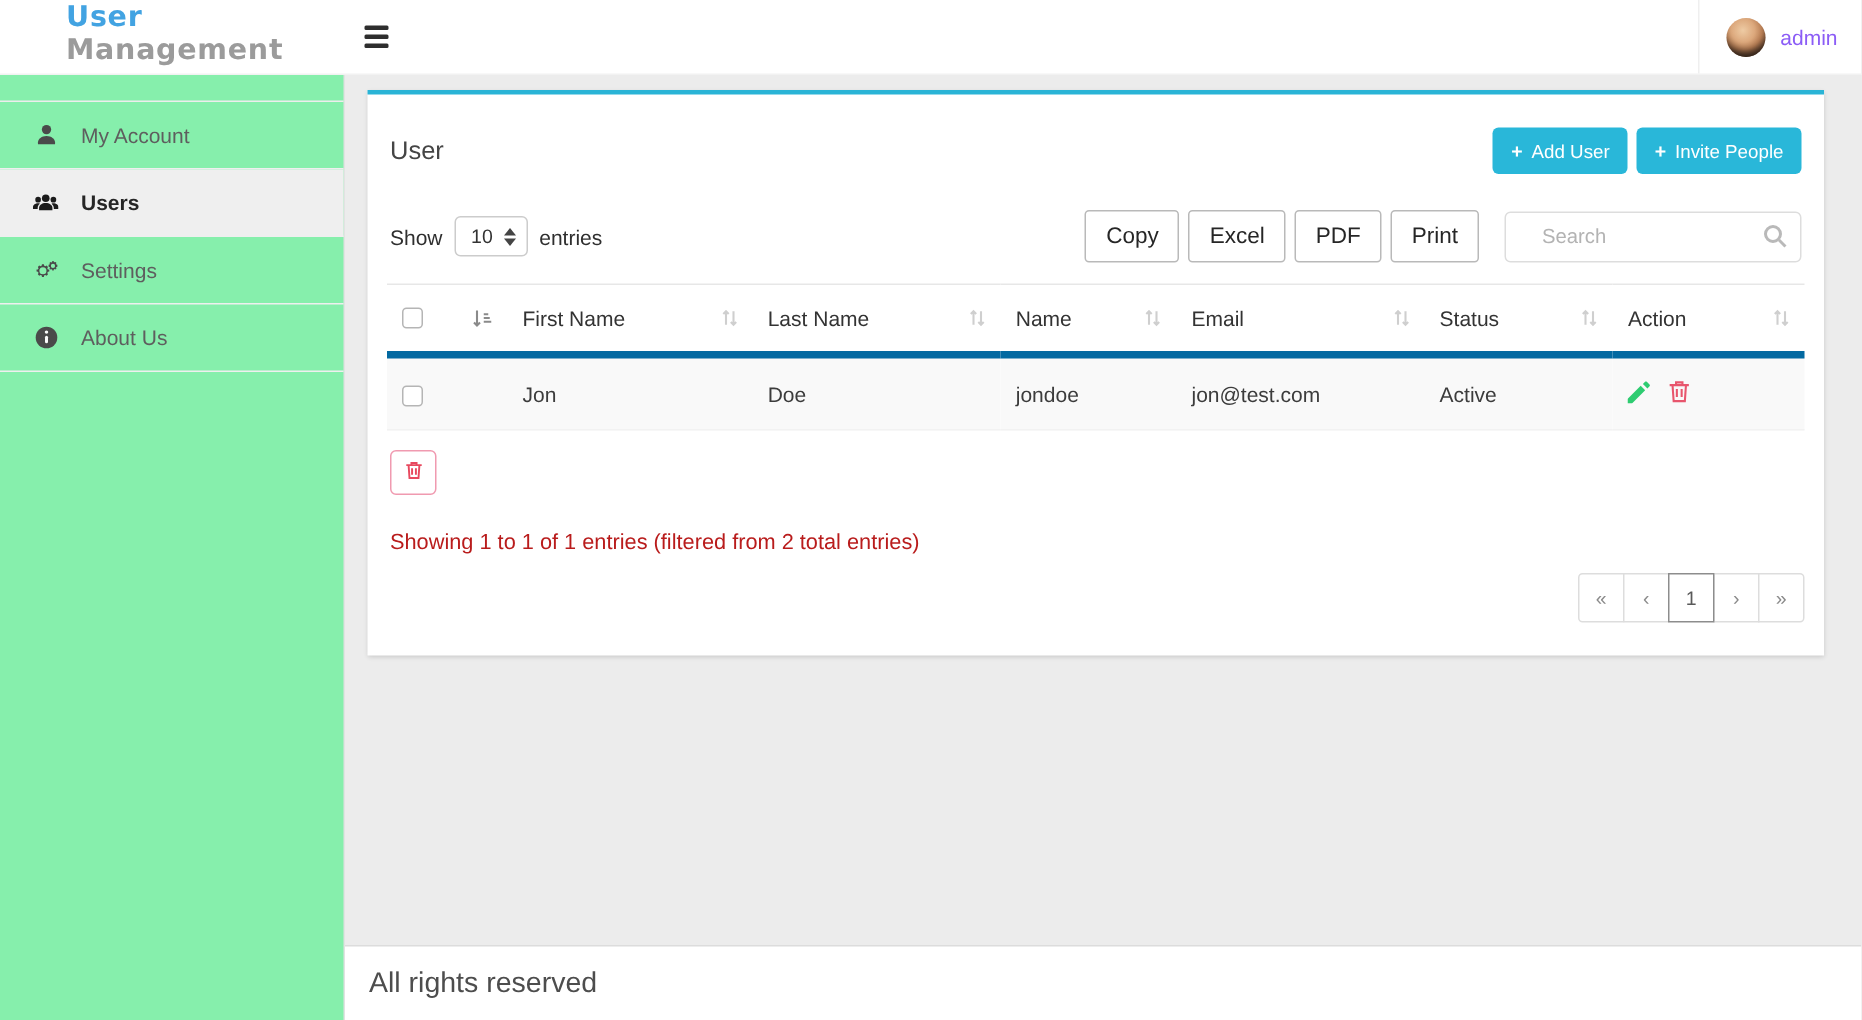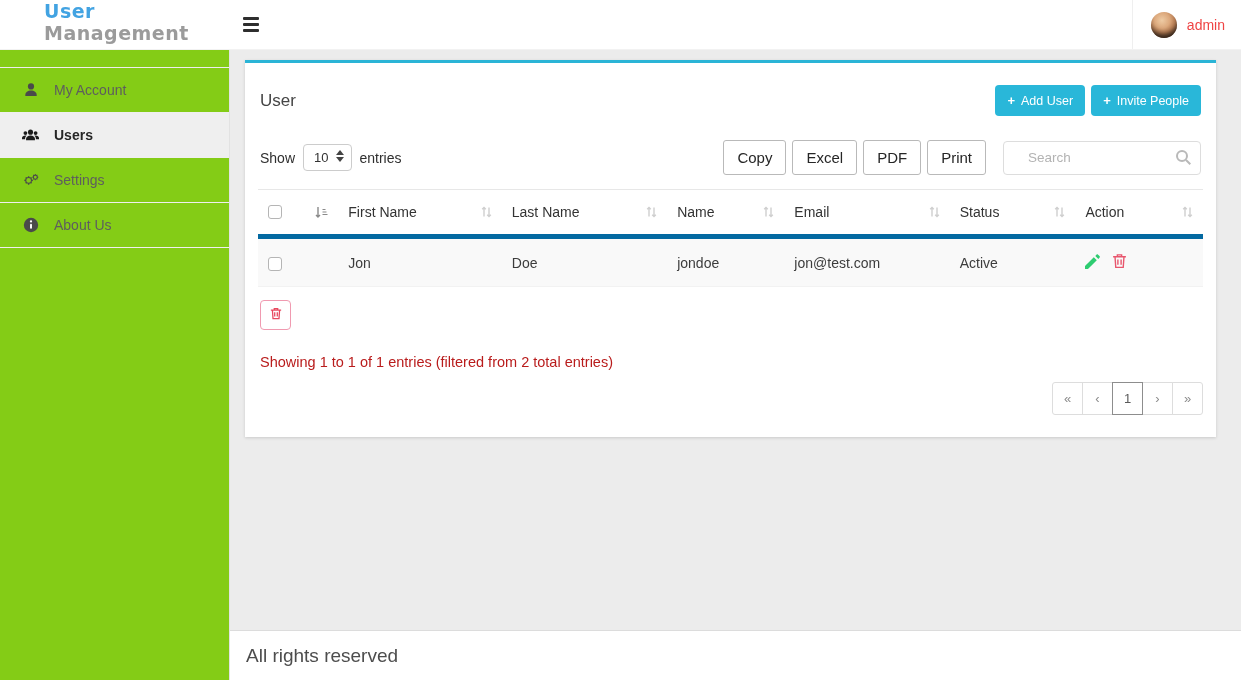--- a/index.html
+++ b/index.html
@@ -22,7 +22,7 @@
     background:
       radial-gradient(circle at 42% 32%, #eecba4 0%, #dca87c 34%, #b97f55 55%, #6e4a33 76%, #33231a 100%);
     box-shadow: inset 0 -7px 6px -4px #2d2118; }
-  .username { font-size: 14px; color: #ef4444; }
+  .username { font-size: 14px; color: #8b5cf6; }
 
   
   .main { flex: 1; display: flex; min-height: 0; }

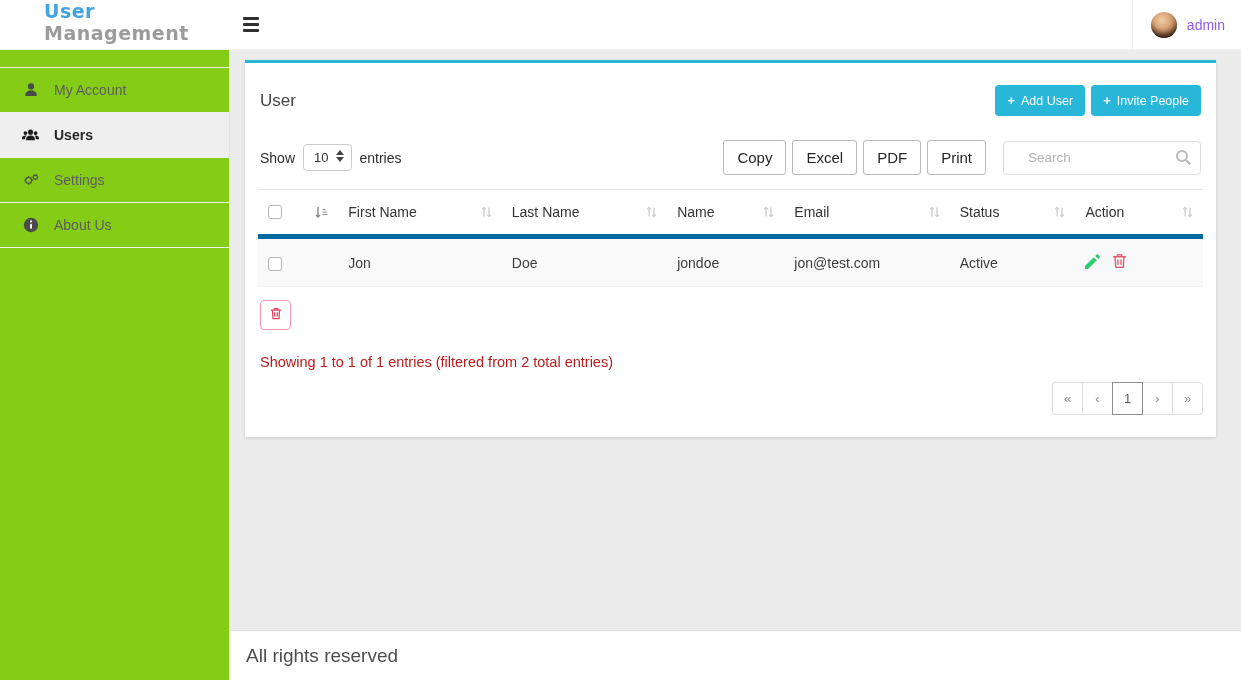--- a/index.html
+++ b/index.html
@@ -26,7 +26,7 @@
 
   
   .main { flex: 1; display: flex; min-height: 0; }
-  .sidebar { width: 230px; flex: 0 0 230px; background: #84cc16; border-right: 1px solid #e2e2e2; }
+  .sidebar { width: 230px; flex: 0 0 230px; background: #86efac; border-right: 1px solid #e2e2e2; }
   .sidebar-spacer { height: 18px; border-bottom: 1px solid #ededed; }
   .menu-item { height: 45px; display: flex; align-items: center; gap: 15px; padding-left: 22px; border-bottom: 1px solid #efefef; font-size: 14px; color: #5e5e5e; cursor: pointer; }
   .menu-item .mi-icon { width: 17px; display: flex; justify-content: center; color: #4a4a4a; }

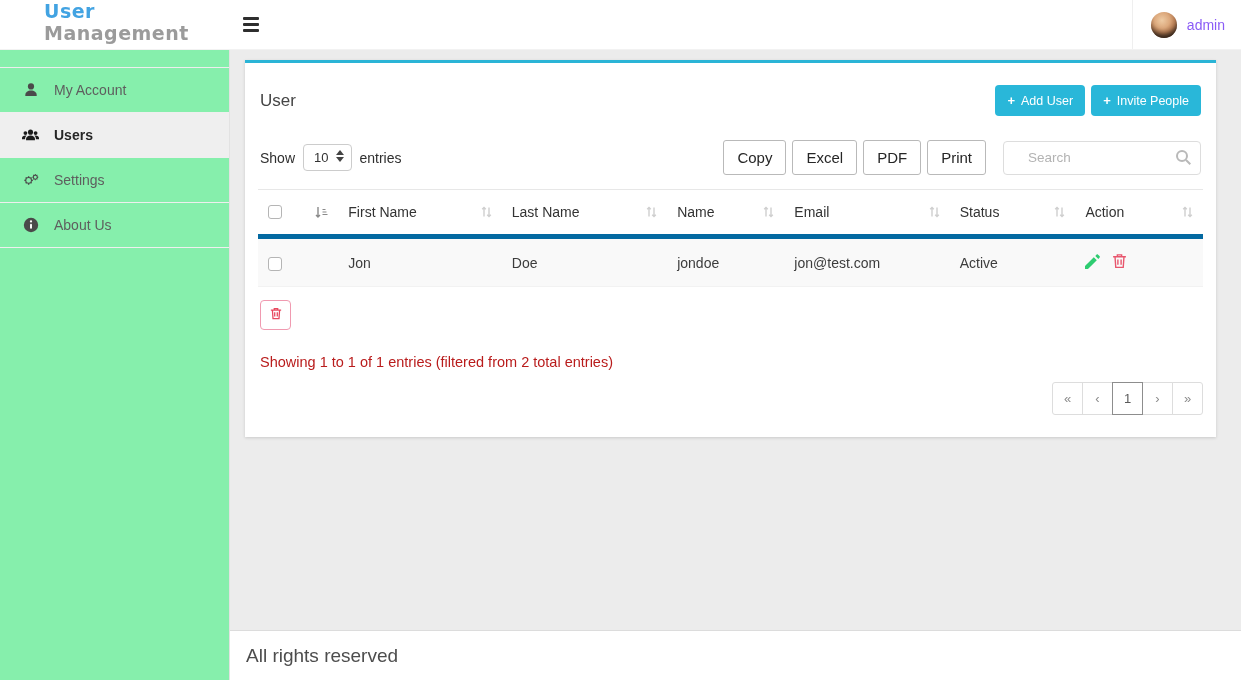--- a/index.html
+++ b/index.html
@@ -47,7 +47,7 @@
   
   .table-toolbar { display: flex; justify-content: space-between; align-items: center; margin: 0 2px 14px; }
   .length-control { display: flex; align-items: center; gap: 8px; font-size: 14px; color: #2f2f2f; }
-  .length-select { display: inline-flex; gap: 7px; border: 1px solid #ccc; border-radius: 4px; background: #fff; padding: 5px 7px 5px 10px; font-size: 13px; color: #333; cursor: pointer; }
+  .length-select { display: inline-flex; align-items: center; gap: 7px; border: 1px solid #ccc; border-radius: 4px; background: #fff; padding: 5px 7px 5px 10px; font-size: 13px; color: #333; cursor: pointer; }
   .spin { display: flex; flex-direction: column; gap: 2px; }
   .spin i { display: block; width: 0; height: 0; border-left: 4px solid transparent; border-right: 4px solid transparent; }
   .spin .up { border-bottom: 5px solid #444; }

